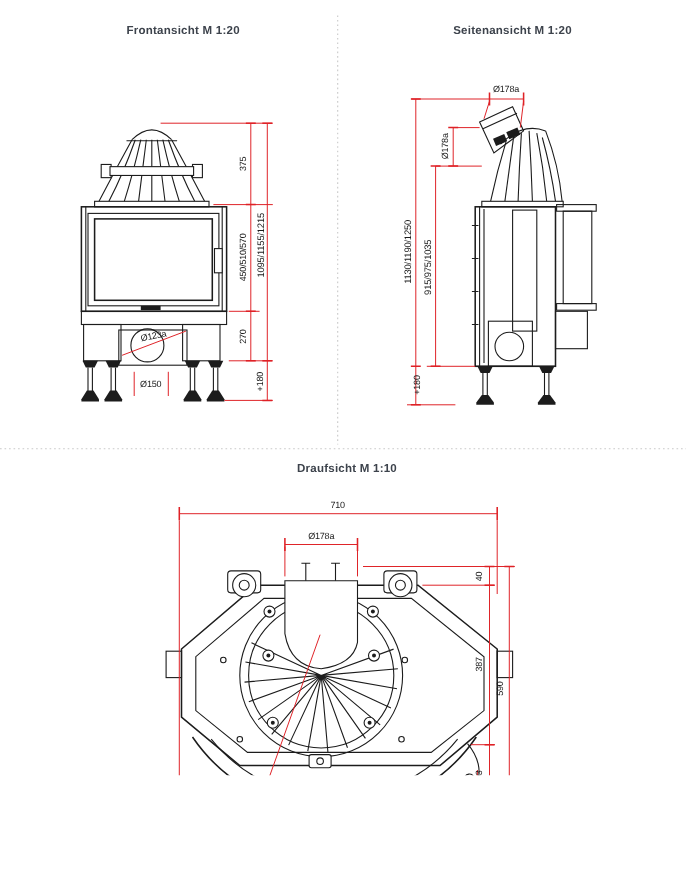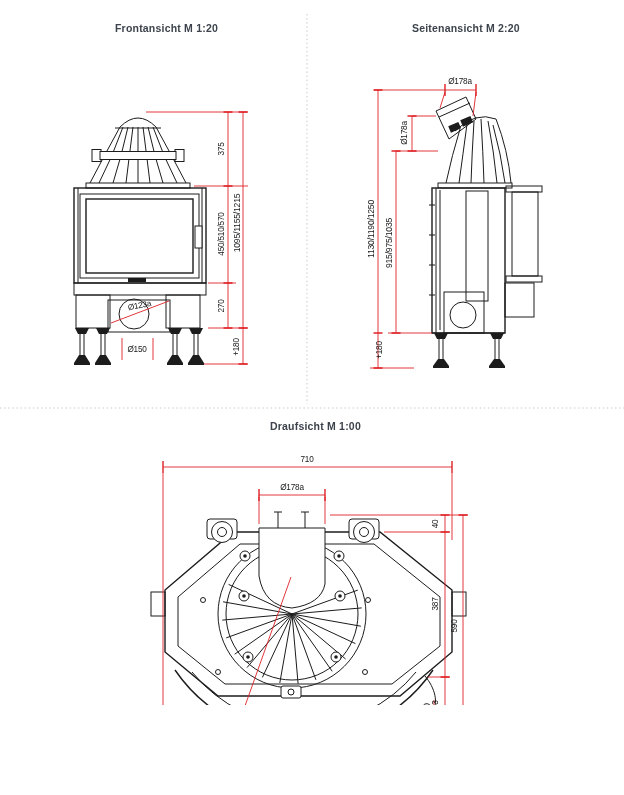--- a/index.html
+++ b/index.html
@@ -24,7 +24,7 @@
 <div id="page">
 
   <div class="ttl" style="left:115px;top:22px">Frontansicht M 1:20</div>
-  <div class="ttl" style="left:412px;top:22px">Seitenansicht M 2:20</div>
+  <div class="ttl" style="left:412px;top:22px">Seitenansicht M 1:20</div>
   <div class="ttl" style="left:270px;top:420px">Draufsicht M 1:00</div>
 
   <svg width="624" height="795" viewBox="0 0 624 795">

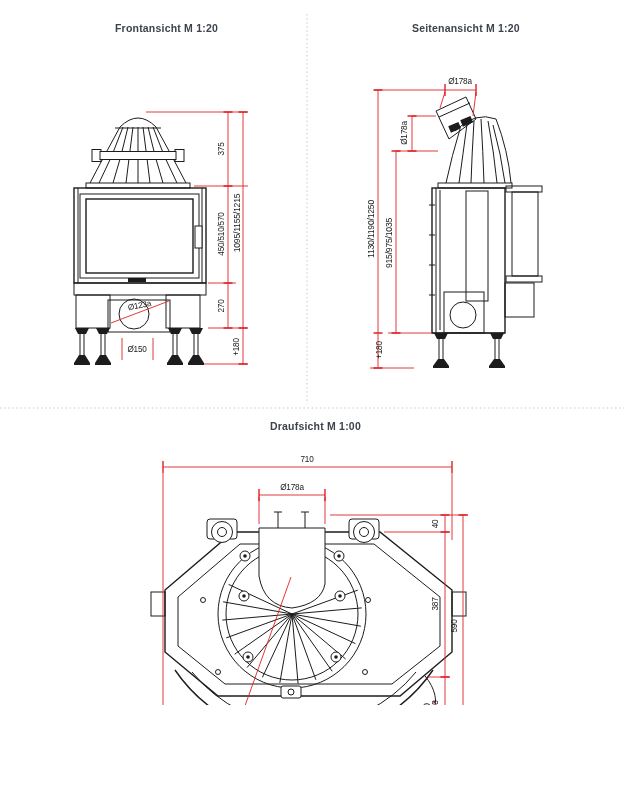--- a/index.html
+++ b/index.html
@@ -25,7 +25,7 @@
 
   <div class="ttl" style="left:115px;top:22px">Frontansicht M 1:20</div>
   <div class="ttl" style="left:412px;top:22px">Seitenansicht M 1:20</div>
-  <div class="ttl" style="left:270px;top:420px">Draufsicht M 1:00</div>
+  <div class="ttl" style="left:270px;top:420px">Draufsicht M 1:10</div>
 
   <svg width="624" height="795" viewBox="0 0 624 795">
 

